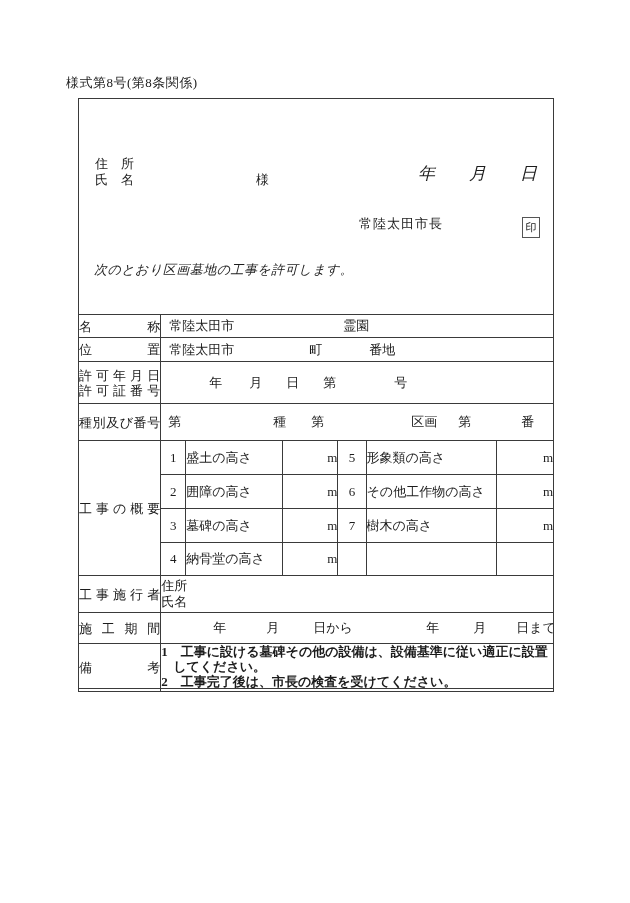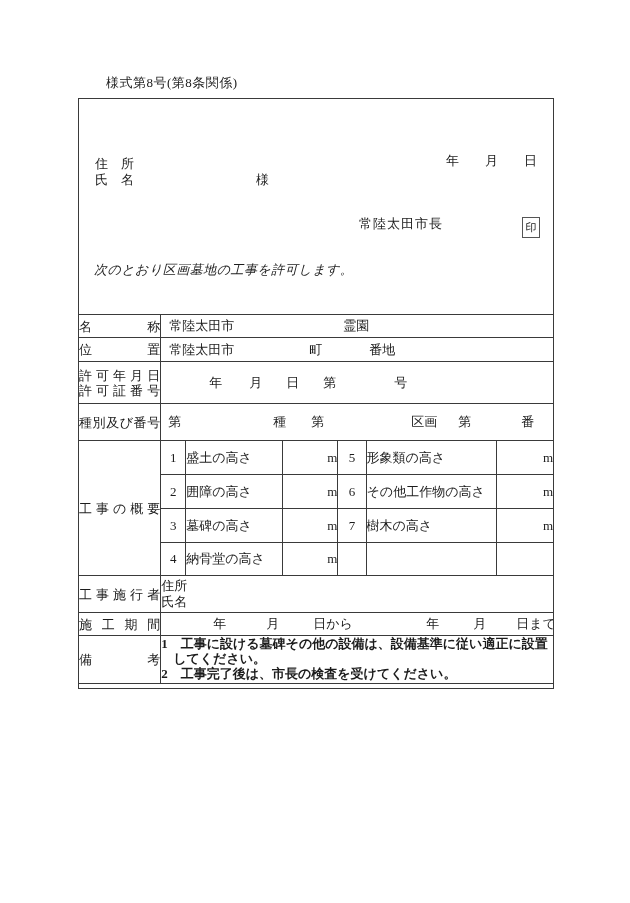--- a/index.html
+++ b/index.html
@@ -9,7 +9,7 @@
     color:#1c1c1c;font-size:13px;
     -webkit-font-smoothing:antialiased;
   }
-  .form-no{position:absolute;left:66px;top:74px;font-size:13px;letter-spacing:.5px;margin-left:40px;}
+  .form-no{position:absolute;left:66px;top:74px;font-size:13px;letter-spacing:.5px;}
   .box{
     position:absolute;left:78px;top:98px;width:474px;height:589px;
     border:1px solid #3a3a3a;

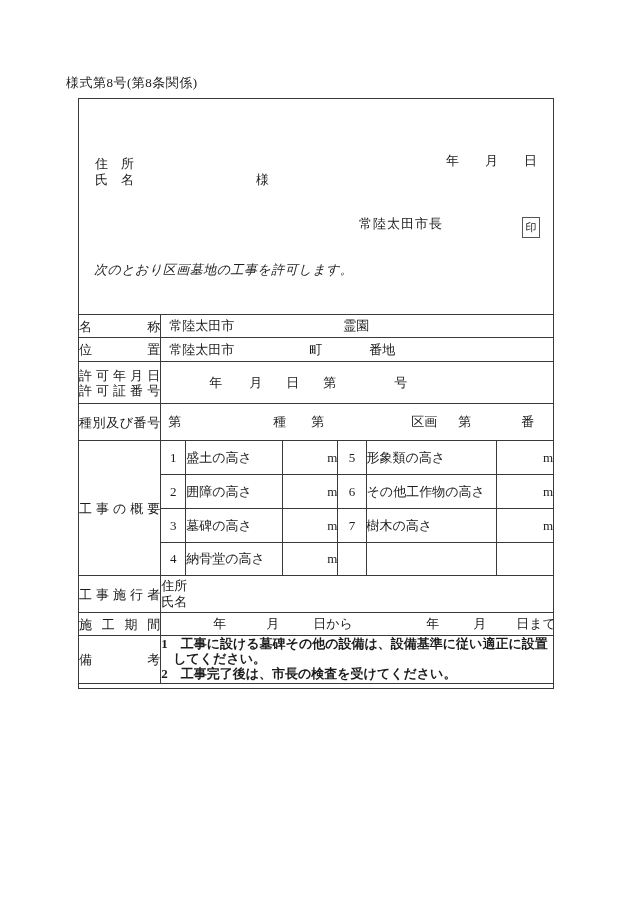--- a/index.html
+++ b/index.html
@@ -16,7 +16,7 @@
   }
   .abs{position:absolute;white-space:nowrap;}
   .title{left:0;right:0;top:31px;text-align:center;font-size:14px;letter-spacing:1px;}
-  .dateline{right:16px;top:53px;font-size:13px;}
+  .dateline{right:16px;top:63px;font-size:17px;font-style:italic;}
   .addr{left:16px;top:56px;}
   .name{left:16px;top:72px;}
   .honor{left:177px;top:72px;}

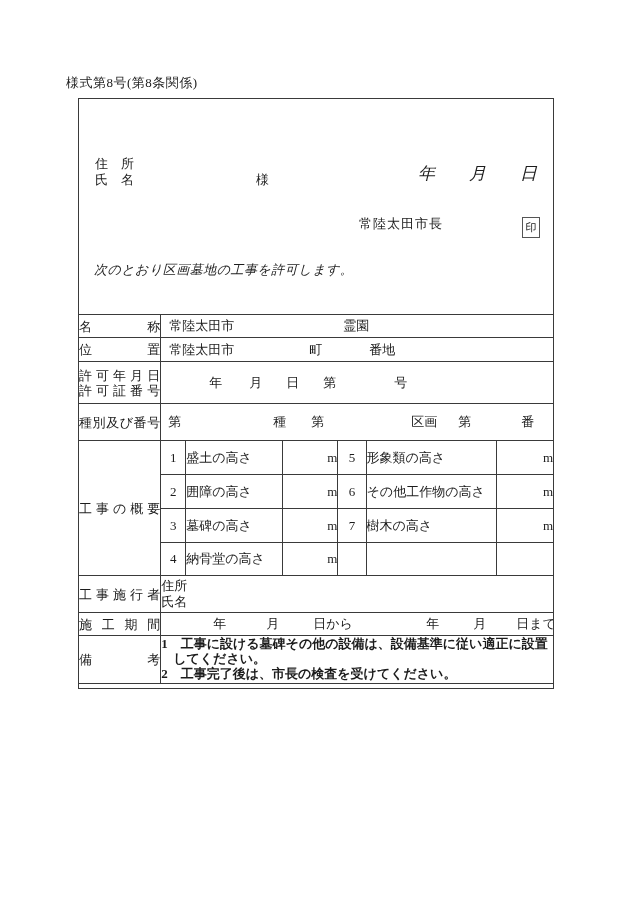--- a/index.html
+++ b/index.html
@@ -170,7 +170,7 @@
       </td>
     </tr>
 
-    <tr style="height:23px">
+    <tr style="height:31px">
       <td class="lbl">
         <div class="j">施工期間</div>
       </td>

